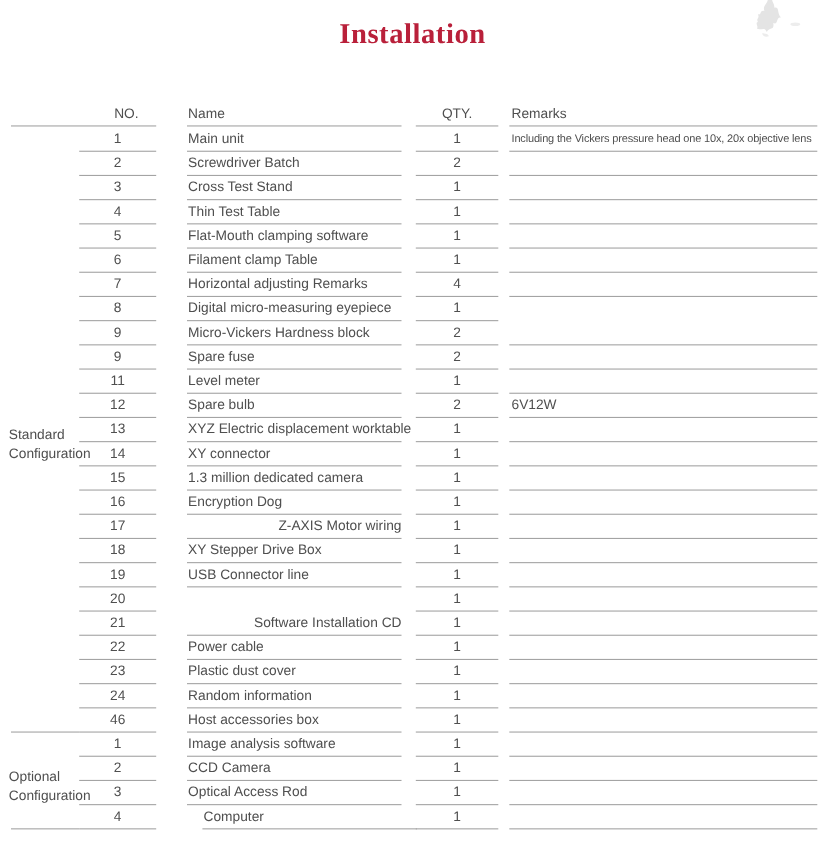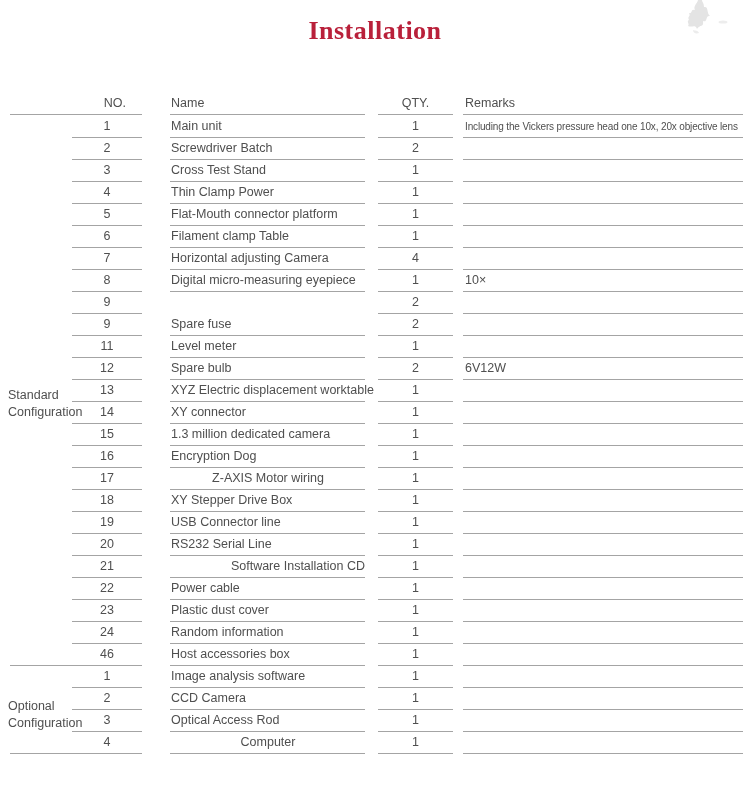--- a/index.html
+++ b/index.html
@@ -123,7 +123,7 @@
         </div>
         <div class="row" style="top: 162px;">
           <div class="cell" style="left: 72px; width: 70px; text-align: center;">4</div>
-          <div class="cell" style="left: 170px; width: 195px; text-align: left; padding-left: 1px;">Thin Clamp Power</div>
+          <div class="cell" style="left: 170px; width: 195px; text-align: left; padding-left: 1px;">Thin Test Table</div>
           <div class="cell" style="left: 378px; width: 75px; text-align: center;">1</div>
           <div class="cell" style="left: 463px; width: 280px; text-align: left; padding-left: 2px;"></div>
         </div>

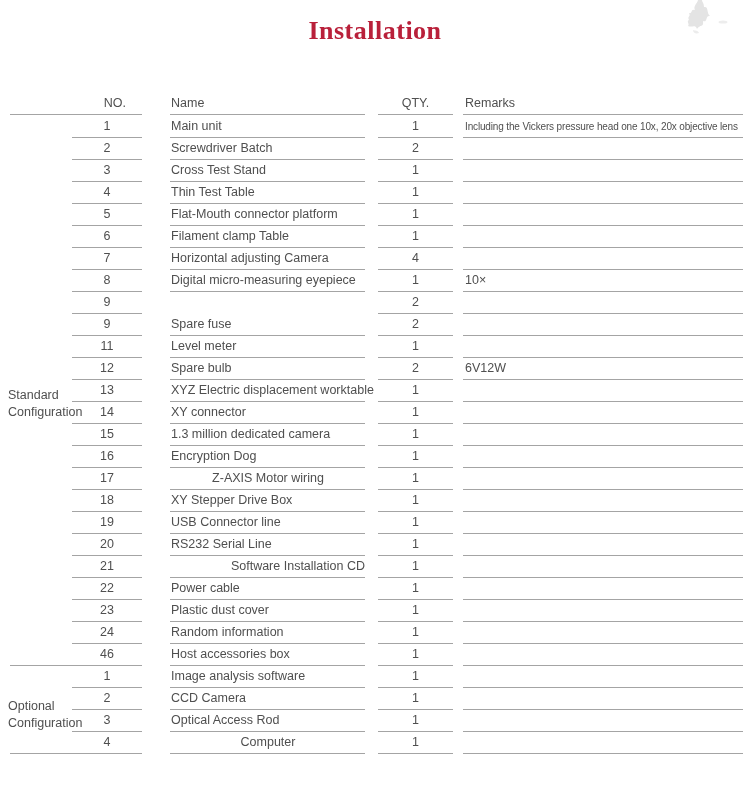--- a/index.html
+++ b/index.html
@@ -129,7 +129,7 @@
         </div>
         <div class="row" style="top: 184px;">
           <div class="cell" style="left: 72px; width: 70px; text-align: center;">5</div>
-          <div class="cell" style="left: 170px; width: 195px; text-align: left; padding-left: 1px;">Flat-Mouth connector platform</div>
+          <div class="cell" style="left: 170px; width: 195px; text-align: left; padding-left: 1px;">Flat-Mouth clamping software</div>
           <div class="cell" style="left: 378px; width: 75px; text-align: center;">1</div>
           <div class="cell" style="left: 463px; width: 280px; text-align: left; padding-left: 2px;"></div>
         </div>

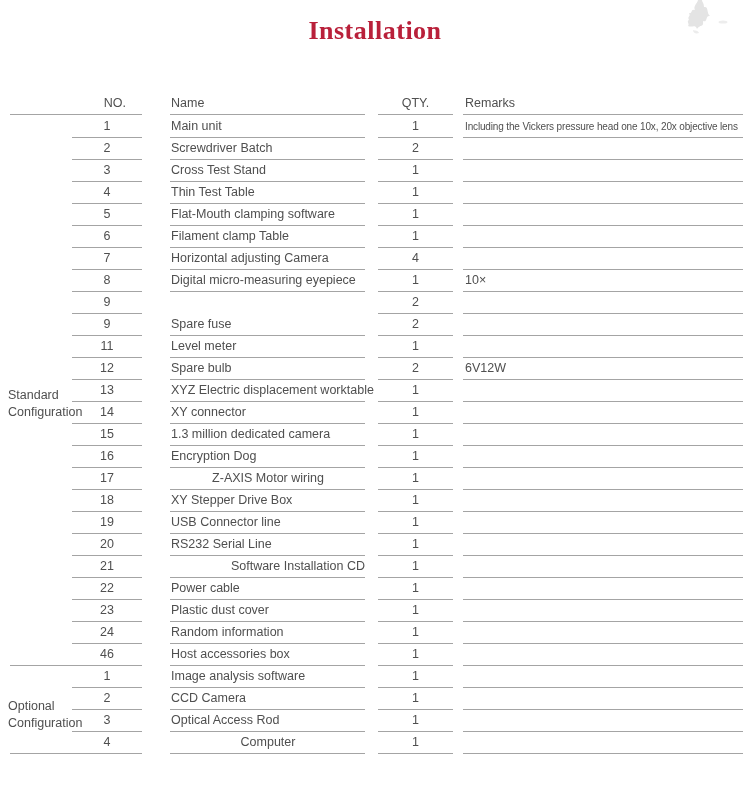--- a/index.html
+++ b/index.html
@@ -141,7 +141,7 @@
         </div>
         <div class="row" style="top: 228px;">
           <div class="cell" style="left: 72px; width: 70px; text-align: center;">7</div>
-          <div class="cell" style="left: 170px; width: 195px; text-align: left; padding-left: 1px;">Horizontal adjusting Camera</div>
+          <div class="cell" style="left: 170px; width: 195px; text-align: left; padding-left: 1px;">Horizontal adjusting Remarks</div>
           <div class="cell" style="left: 378px; width: 75px; text-align: center;">4</div>
           <div class="cell" style="left: 463px; width: 280px; text-align: left; padding-left: 2px;"></div>
         </div>

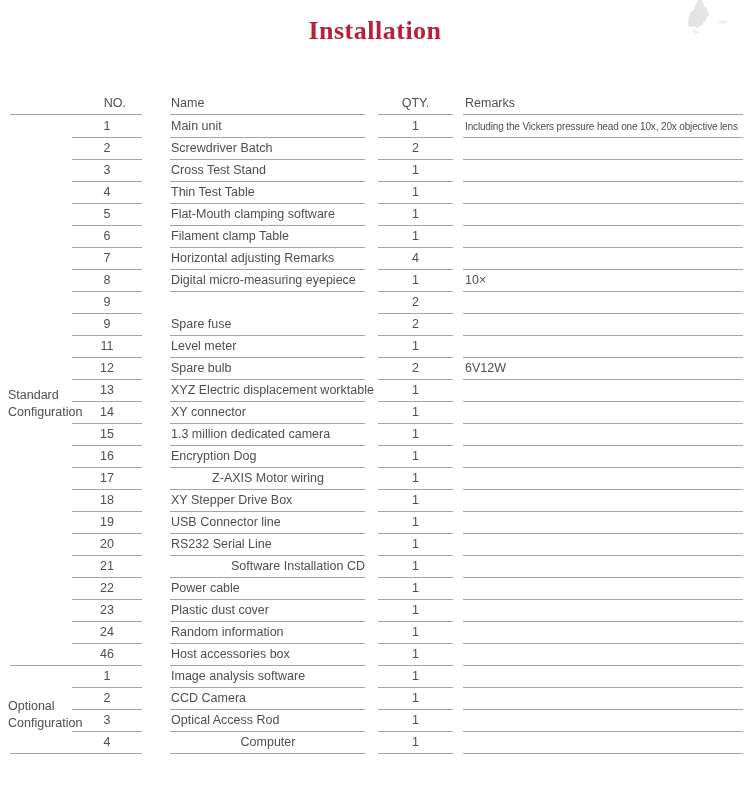--- a/index.html
+++ b/index.html
@@ -149,7 +149,6 @@
           <div class="cell" style="left: 72px; width: 70px; text-align: center;">8</div>
           <div class="cell" style="left: 170px; width: 195px; text-align: left; padding-left: 1px;">Digital micro-measuring eyepiece</div>
           <div class="cell" style="left: 378px; width: 75px; text-align: center;">1</div>
-          <div class="cell" style="left: 463px; width: 280px; text-align: left; padding-left: 2px;">10×</div>
         </div>
         <div class="row" style="top: 272px;">
           <div class="cell" style="left: 72px; width: 70px; text-align: center;">9</div>

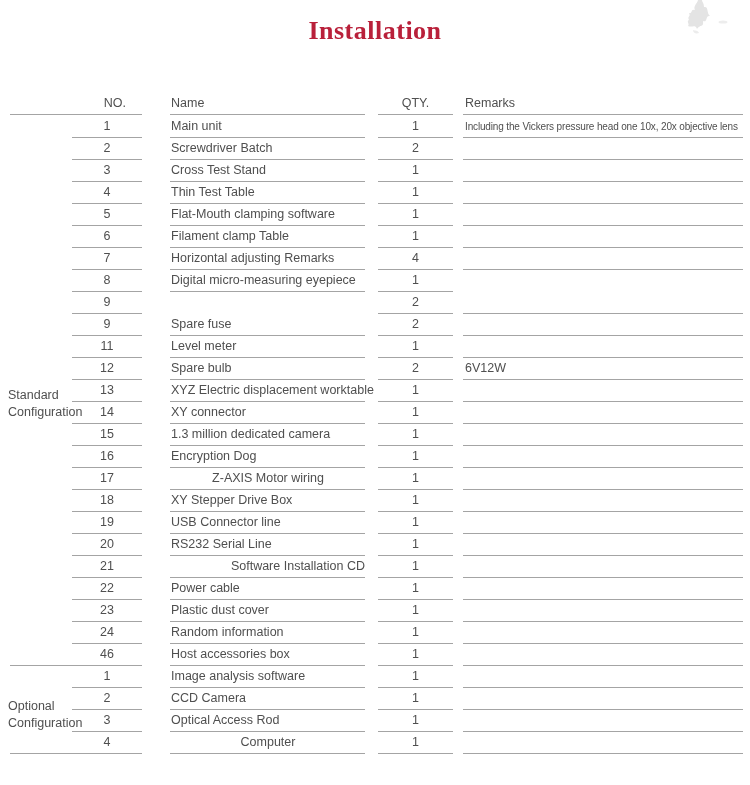--- a/index.html
+++ b/index.html
@@ -152,6 +152,7 @@
         </div>
         <div class="row" style="top: 272px;">
           <div class="cell" style="left: 72px; width: 70px; text-align: center;">9</div>
+          <div class="cell" style="left: 170px; width: 195px; text-align: left; padding-left: 1px;">Micro-Vickers Hardness block</div>
           <div class="cell" style="left: 378px; width: 75px; text-align: center;">2</div>
           <div class="cell" style="left: 463px; width: 280px; text-align: left; padding-left: 2px;"></div>
         </div>

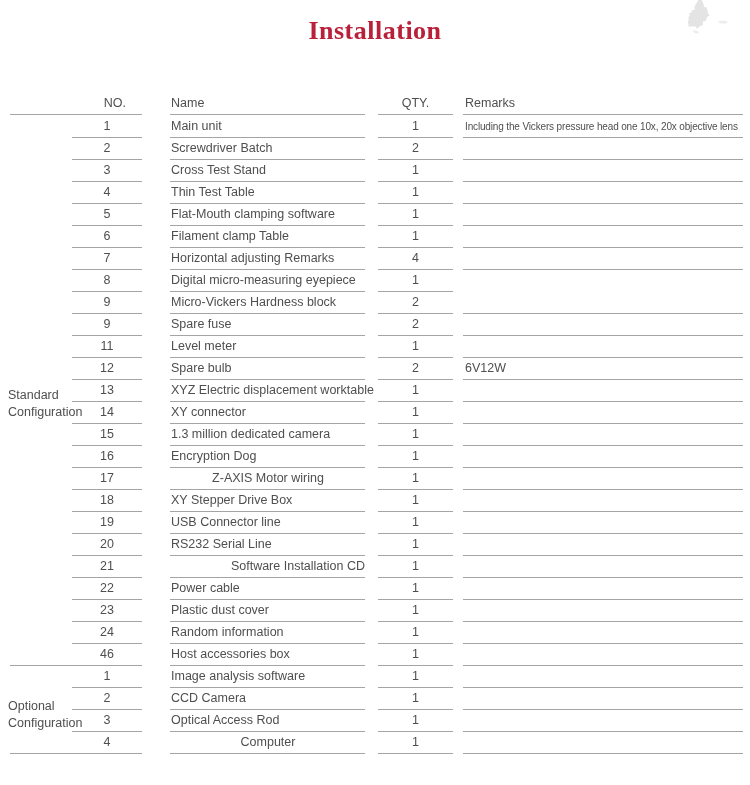--- a/index.html
+++ b/index.html
@@ -200,7 +200,7 @@
         </div>
         <div class="row" style="top: 448px;">
           <div class="cell" style="left: 72px; width: 70px; text-align: center;">17</div>
-          <div class="cell" style="left: 170px; width: 195px; text-align: center; padding-left: 1px;">Z-AXIS Motor wiring</div>
+          <div class="cell" style="left: 170px; width: 195px; text-align: right; padding-left: 1px;">Z-AXIS Motor wiring</div>
           <div class="cell" style="left: 378px; width: 75px; text-align: center;">1</div>
           <div class="cell" style="left: 463px; width: 280px; text-align: left; padding-left: 2px;"></div>
         </div>

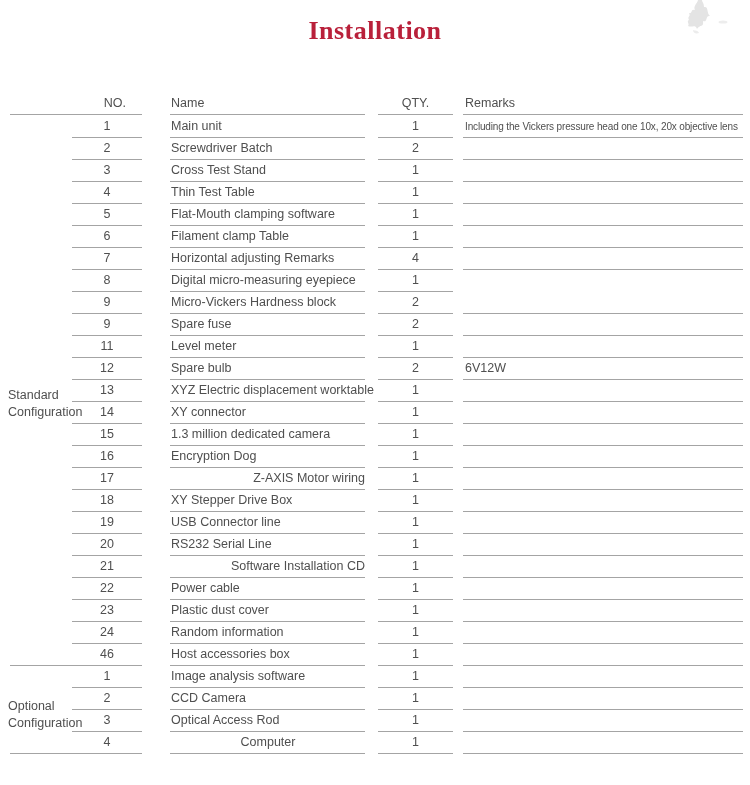--- a/index.html
+++ b/index.html
@@ -218,7 +218,6 @@
         </div>
         <div class="row" style="top: 514px;">
           <div class="cell" style="left: 72px; width: 70px; text-align: center;">20</div>
-          <div class="cell" style="left: 170px; width: 195px; text-align: left; padding-left: 1px;">RS232 Serial Line</div>
           <div class="cell" style="left: 378px; width: 75px; text-align: center;">1</div>
           <div class="cell" style="left: 463px; width: 280px; text-align: left; padding-left: 2px;"></div>
         </div>

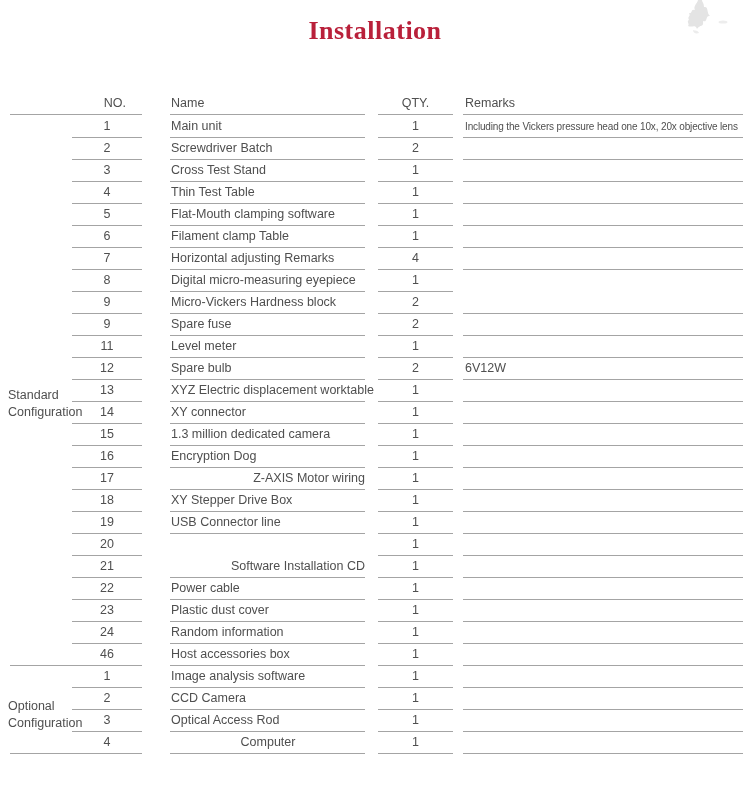--- a/index.html
+++ b/index.html
@@ -272,7 +272,7 @@
         </div>
         <div class="row" style="top: 712px;">
           <div class="cell" style="left: 72px; width: 70px; text-align: center;">4</div>
-          <div class="cell" style="left: 170px; width: 195px; text-align: center; padding-left: 1px;">Computer</div>
+          <div class="cell" style="left: 184px; width: 195px; text-align: left; padding-left: 1px;">Computer</div>
           <div class="cell" style="left: 378px; width: 75px; text-align: center;">1</div>
           <div class="cell" style="left: 463px; width: 280px; text-align: left; padding-left: 2px;"></div>
         </div>

